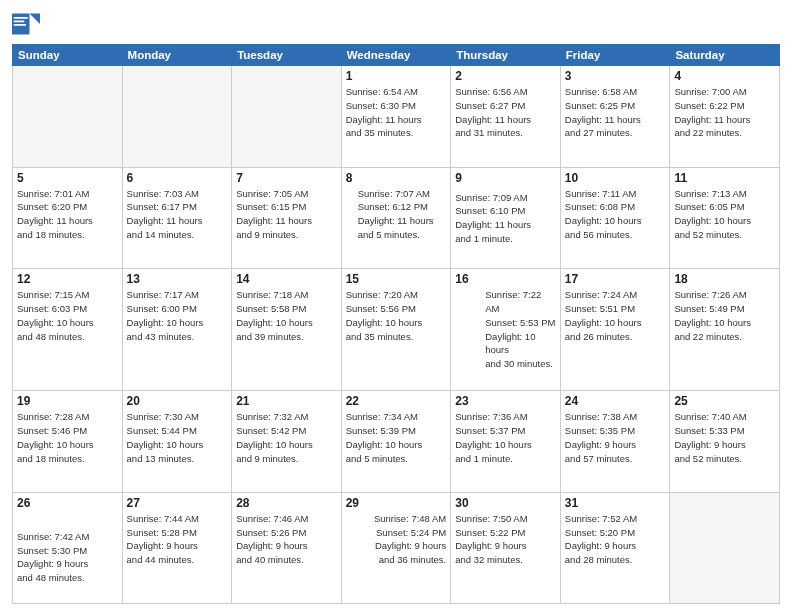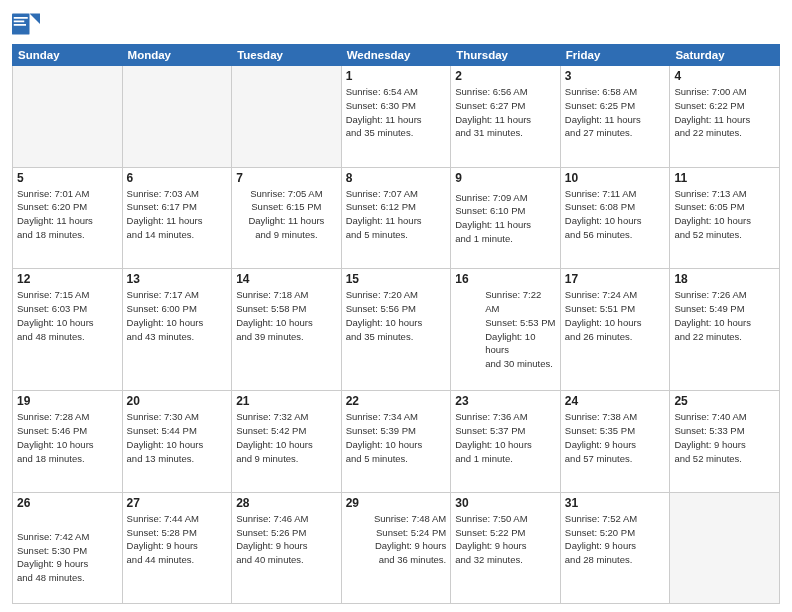--- a/index.html
+++ b/index.html
@@ -191,7 +191,7 @@
           </td>
           <td>
             <span class="day-num">7</span>
-            <div class="day-info" style="white-space: pre-line; text-align: center;">Sunrise: 7:05 AM
+            <div class="day-info" style="white-space: pre-line;">Sunrise: 7:05 AM
 Sunset: 6:15 PM
 Daylight: 11 hours
 and 9 minutes.</div>

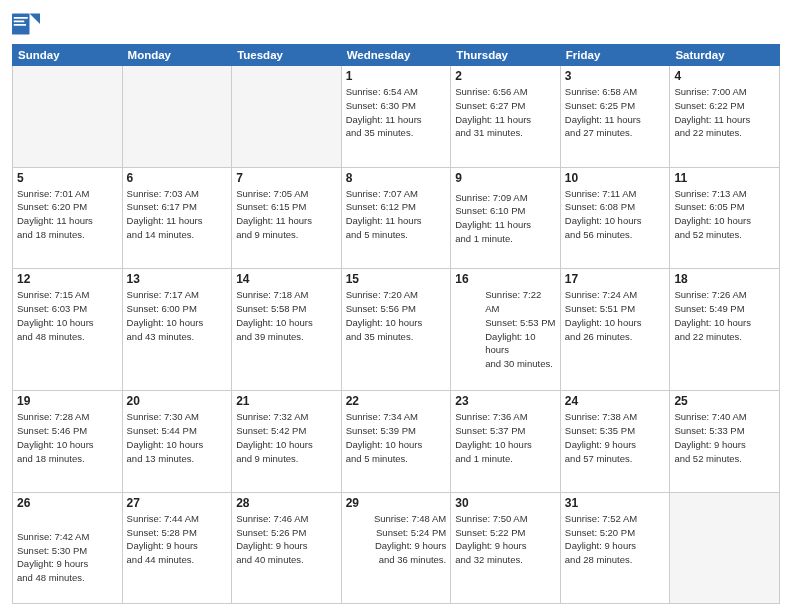--- a/index.html
+++ b/index.html
@@ -198,7 +198,7 @@
           </td>
           <td>
             <span class="day-num">8</span>
-            <div class="day-info" style="white-space: pre-line;">Sunrise: 7:07 AM
+            <div class="day-info" style="white-space: pre-line; margin-left: 12px;">Sunrise: 7:07 AM
 Sunset: 6:12 PM
 Daylight: 11 hours
 and 5 minutes.</div>

